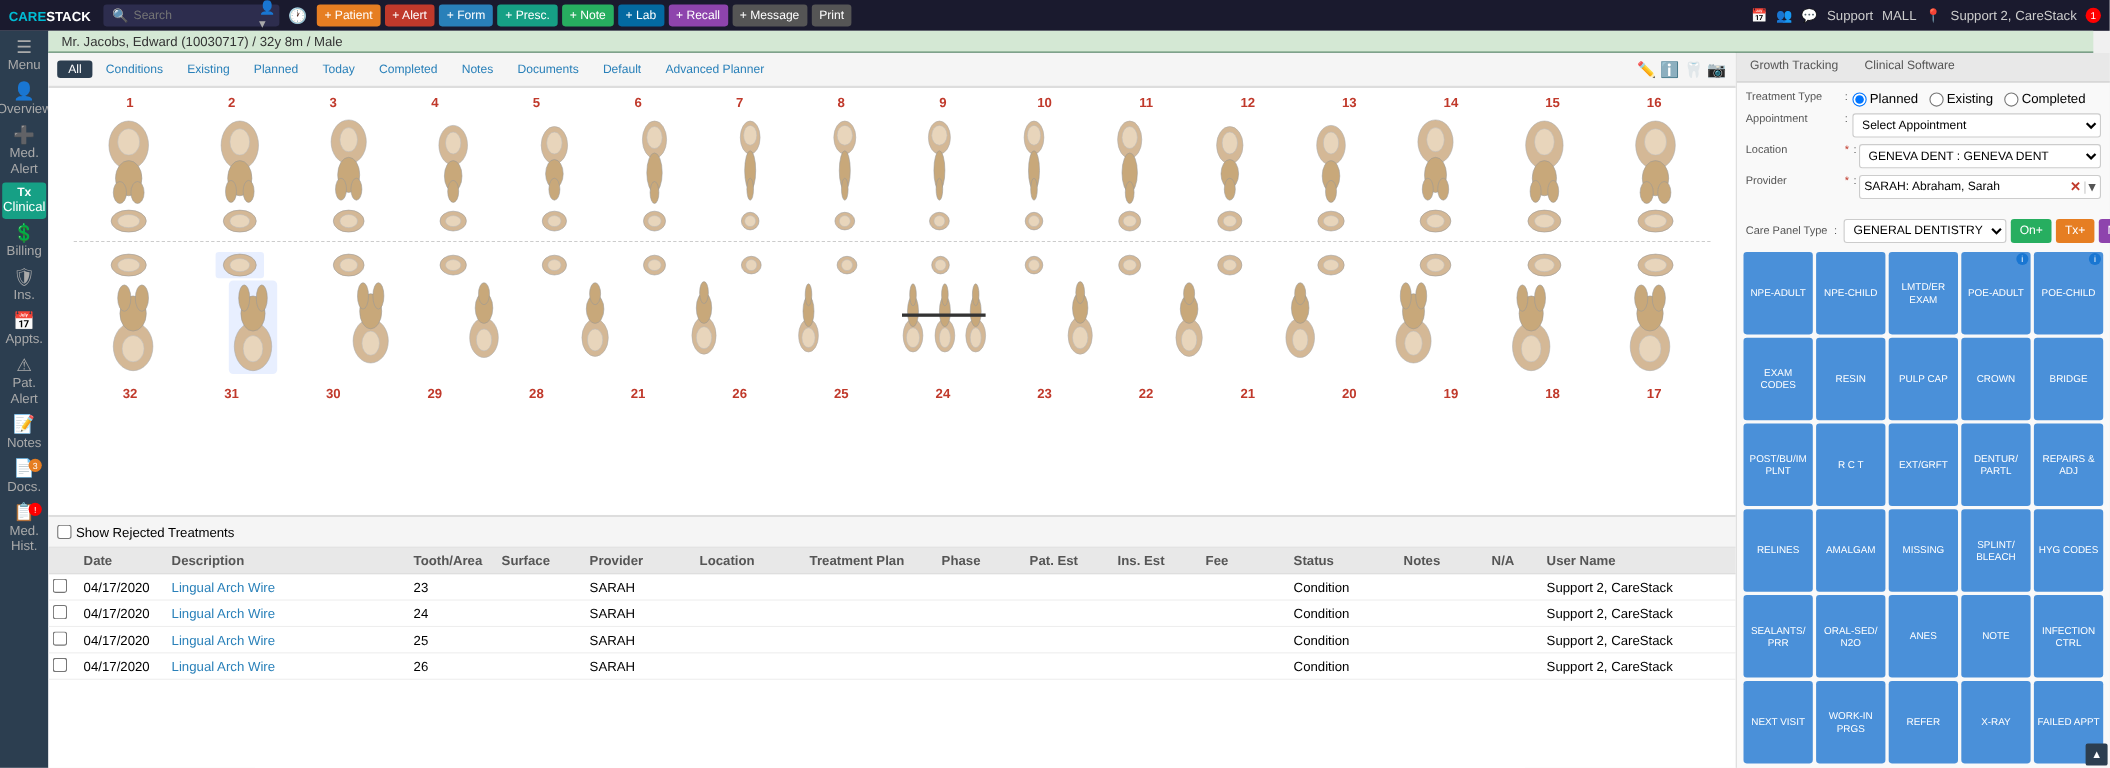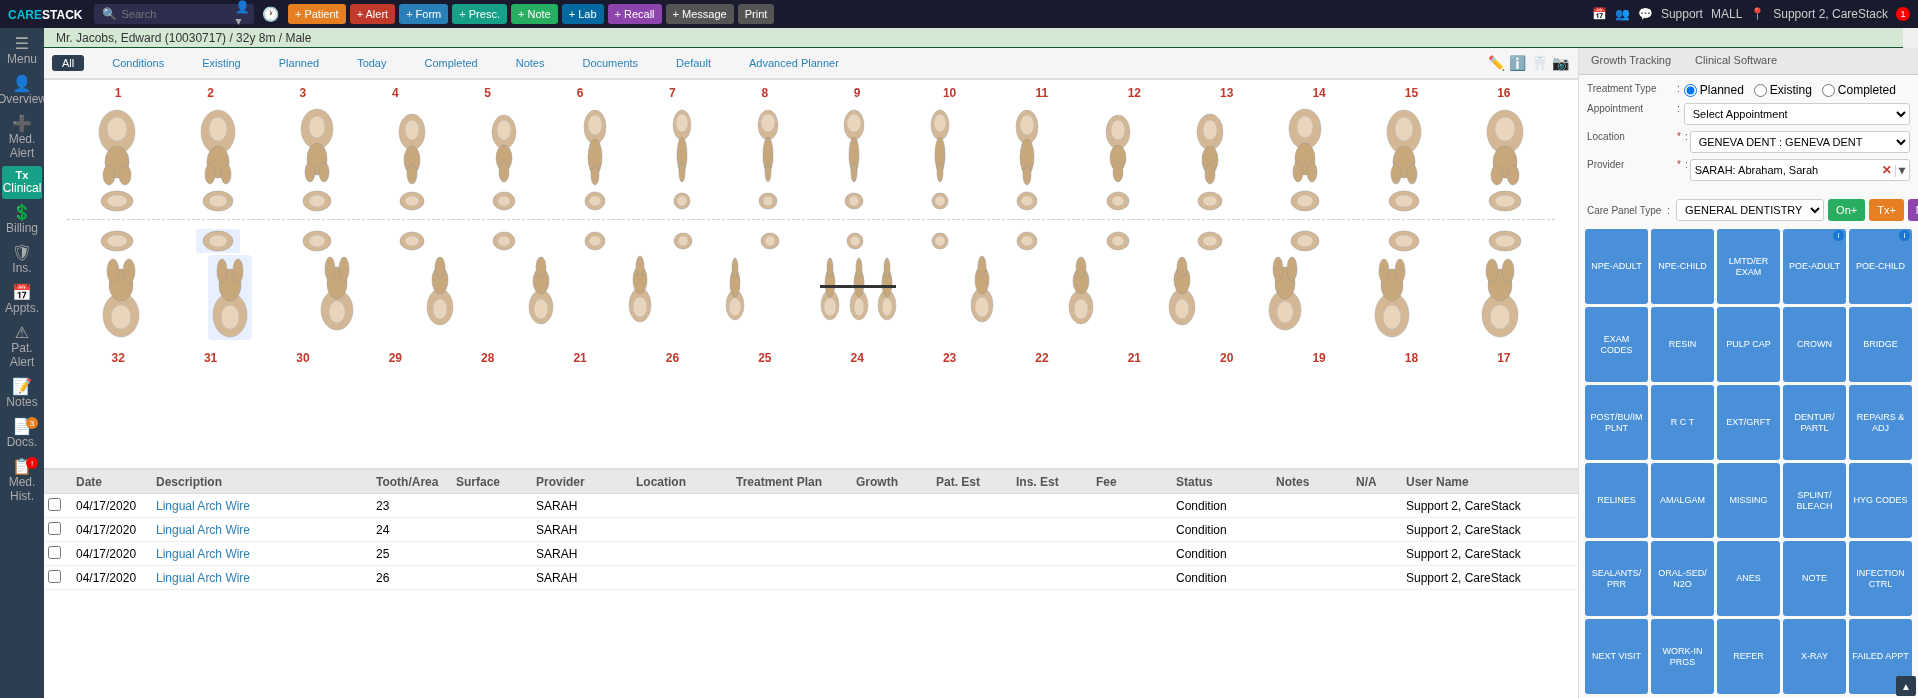--- a/index.html
+++ b/index.html
@@ -60,7 +60,7 @@
     
     .treatment-tabs {
       display: flex; align-items: center; background: #f5f5f5;
-      border-bottom: 2px solid #ddd; padding: 4px 8px; gap: 18px; height: 32px;
+      border-bottom: 2px solid #ddd; padding: 4px 8px; gap: 2px; height: 32px;
     }
     .tab-btn {
       padding: 2px 10px; border: none; background: none; cursor: pointer;

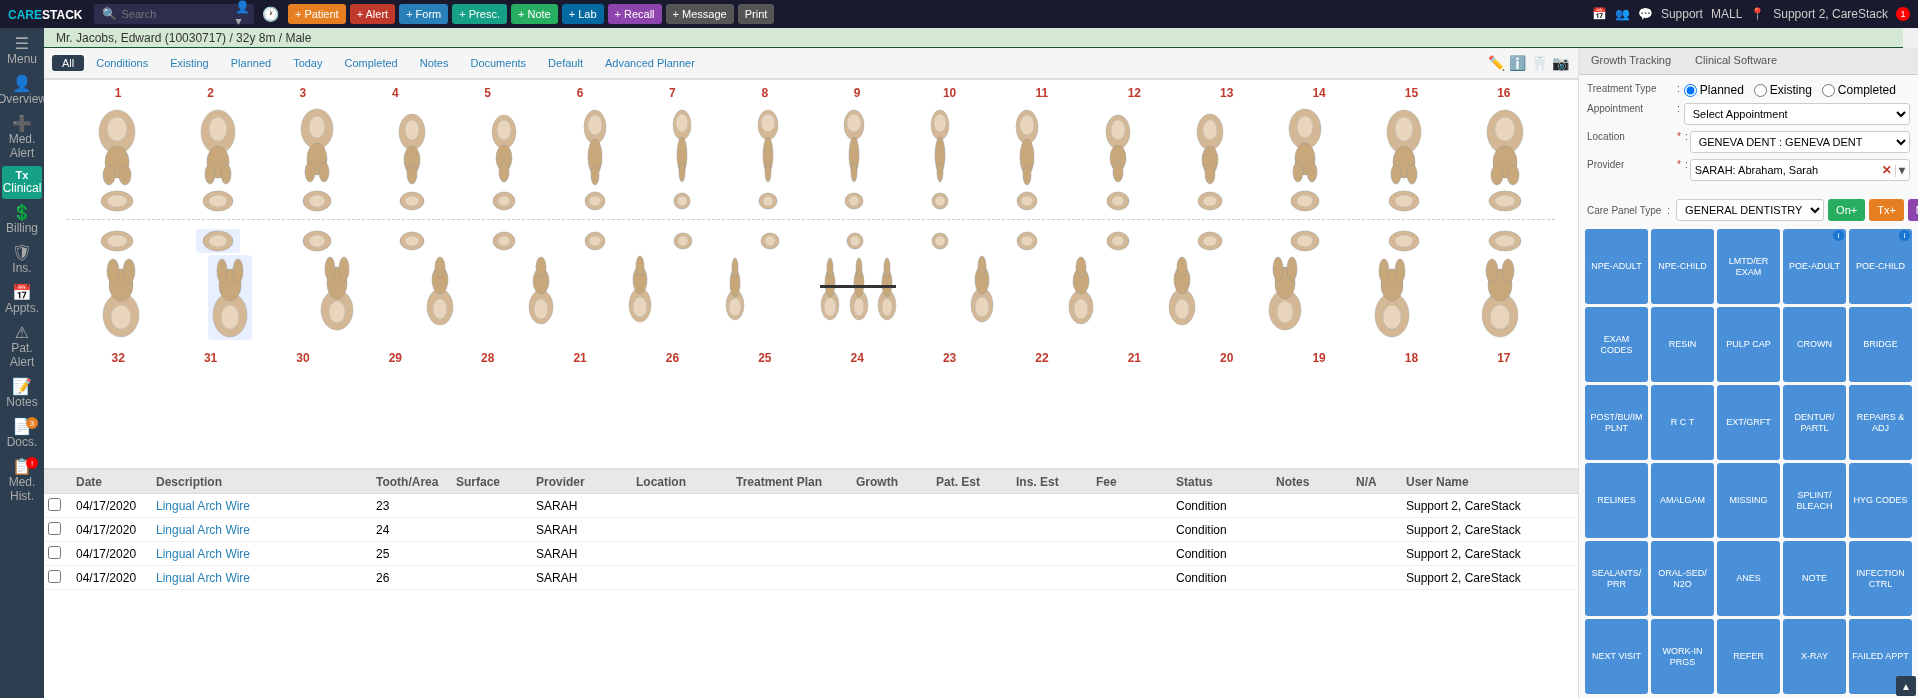--- a/index.html
+++ b/index.html
@@ -683,6 +683,12 @@
   </div>
 
   <div class="treatment-list" style="height:230px;border-top:2px solid #ddd;overflow:auto">
+    <div class="list-header">
+      <div class="show-rejected">
+        <input type="checkbox" style="">
+        <span>Show Rejected Treatments</span>
+      </div>
+    </div>
     <div class="col-headers">
       <div class="col col-chk"></div>
       <div class="col col-date">Date</div>

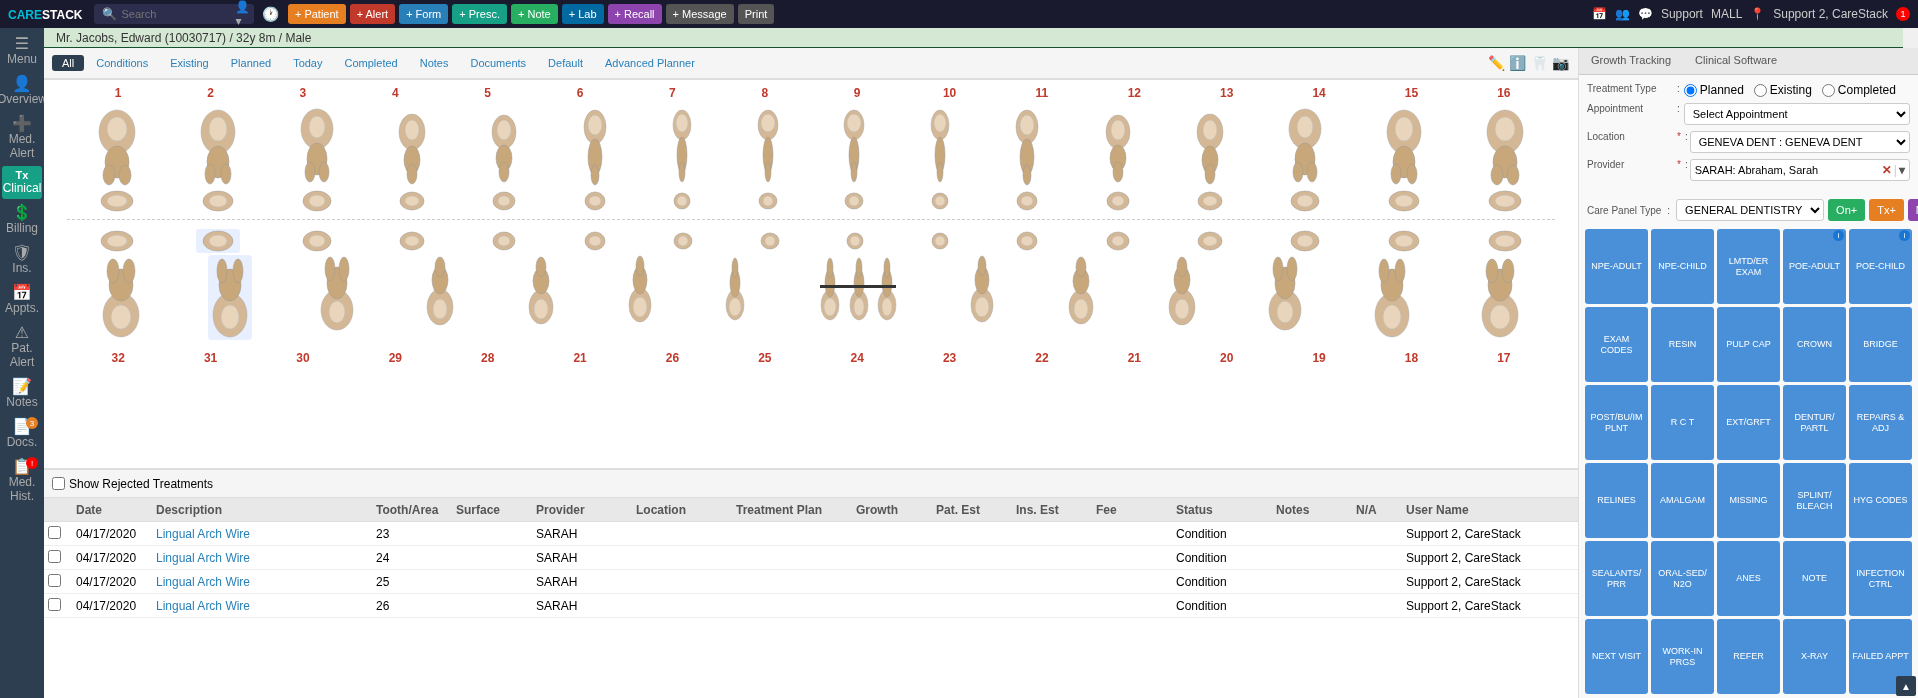--- a/index.html
+++ b/index.html
@@ -698,7 +698,7 @@
       <div class="col col-provider">Provider</div>
       <div class="col col-location">Location</div>
       <div class="col col-plan">Treatment Plan</div>
-      <div class="col col-phase">Growth</div>
+      <div class="col col-phase">Phase</div>
       <div class="col col-patest">Pat. Est</div>
       <div class="col col-insest">Ins. Est</div>
       <div class="col col-fee">Fee</div>

